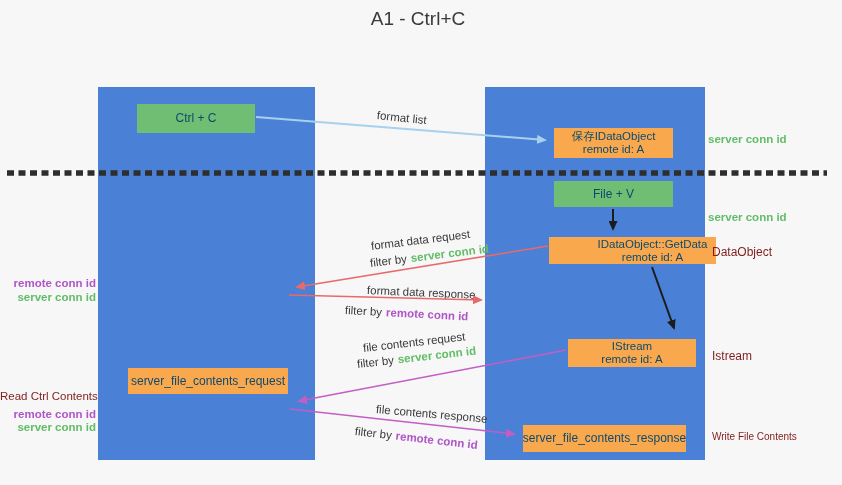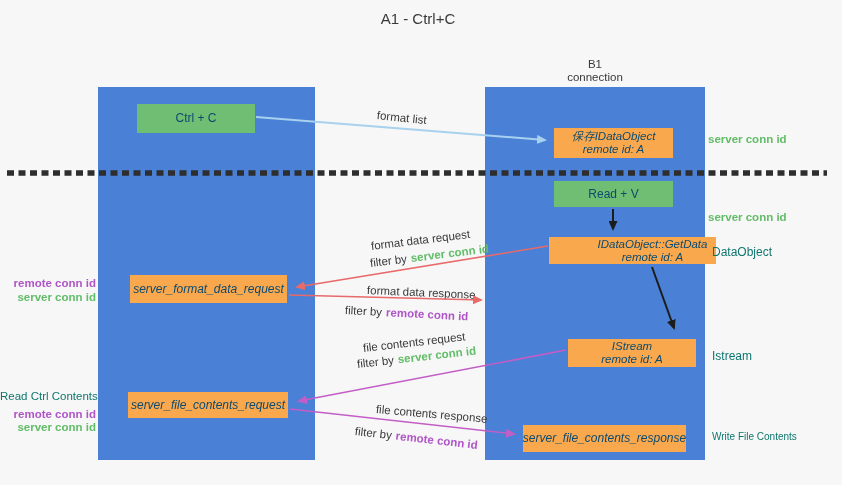--- a/index.html
+++ b/index.html
@@ -12,7 +12,7 @@
   .abs{position:absolute;}
   .lane{background:#4a80d5;}
   .lane-header{text-align:center;font-size:11.5px;line-height:13px;color:#3a3a3a;}
-  .title{text-align:center;font-size:15px;line-height:18px;color:#3a3a3a;}
+  .title{text-align:center;font-size:19px;line-height:18px;color:#3a3a3a;}
   .box{
     display:flex;flex-direction:column;align-items:center;justify-content:center;
     color:#0c4a6e;text-align:center;font-size:12px;line-height:13px;

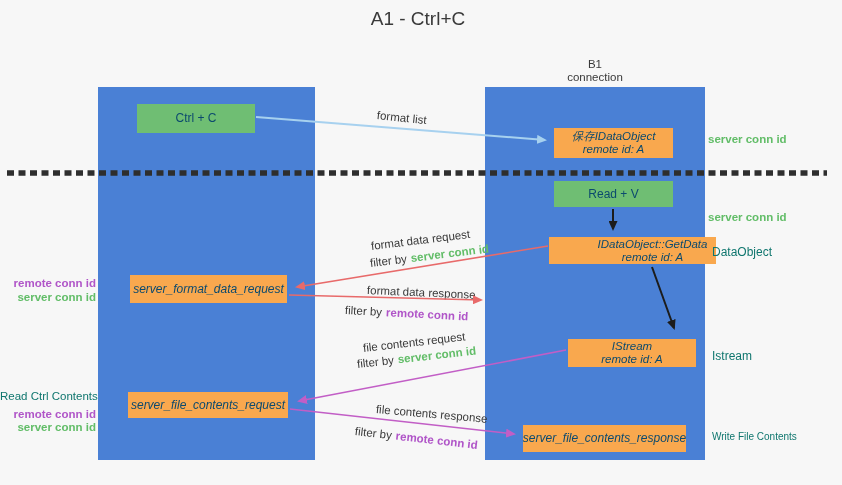--- a/index.html
+++ b/index.html
@@ -43,10 +43,6 @@
     <div>A1 - Ctrl+C</div>
   </div>
 
-  <div class="abs lane-header" style="left:485px;top:58px;width:220px;">
-    <div>B1</div>
-    <div>connection</div>
-  </div>
 
   <div class="abs lane" style="left:98px;top:87px;width:217px;height:373px;"></div>
   <div class="abs lane" style="left:485px;top:87px;width:220px;height:373px;"></div>

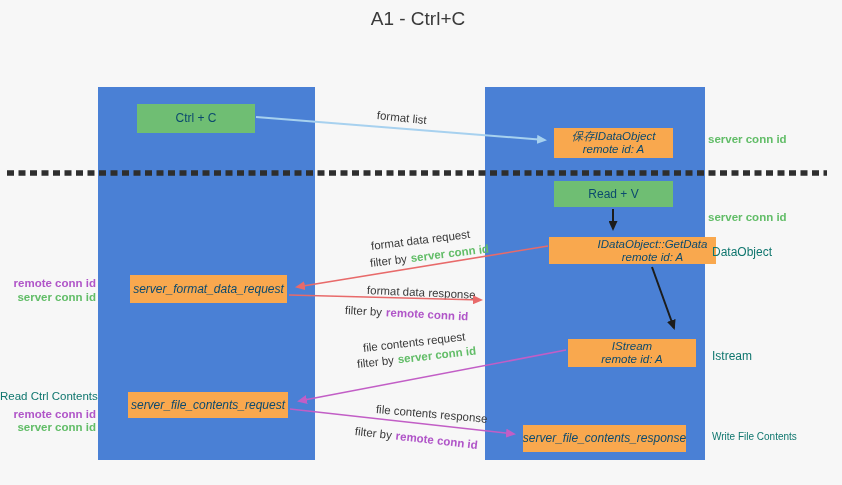--- a/index.html
+++ b/index.html
@@ -18,7 +18,7 @@
     color:#0c4a6e;text-align:center;font-size:12px;line-height:13px;
   }
   .box.green{background:#6fbe73;}
-  .box.orange{background:#f9a84e;font-style:italic;}
+  .box.orange{background:#f9a84e;}
   .box .l2{font-size:11.5px;}
   .box.two{font-size:11.5px;}
   .note{font-size:11.5px;white-space:nowrap;}

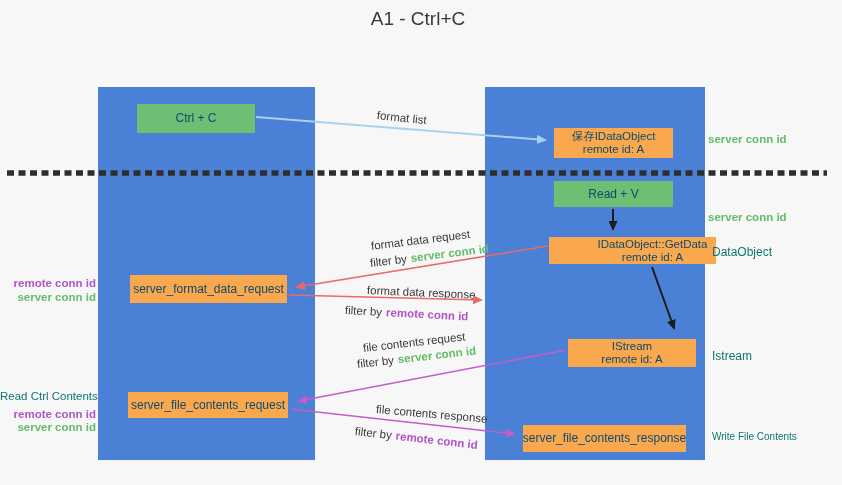--- a/index.html
+++ b/index.html
@@ -57,7 +57,7 @@
   </div>
 
   <div class="abs box green" style="left:554px;top:181px;width:119px;height:26px;">
-    <div>Read + V</div>
+    <div>File + V</div>
   </div>
 
   <div class="abs box orange two" style="left:549px;top:237px;width:127px;height:27px;padding-left:40px;">

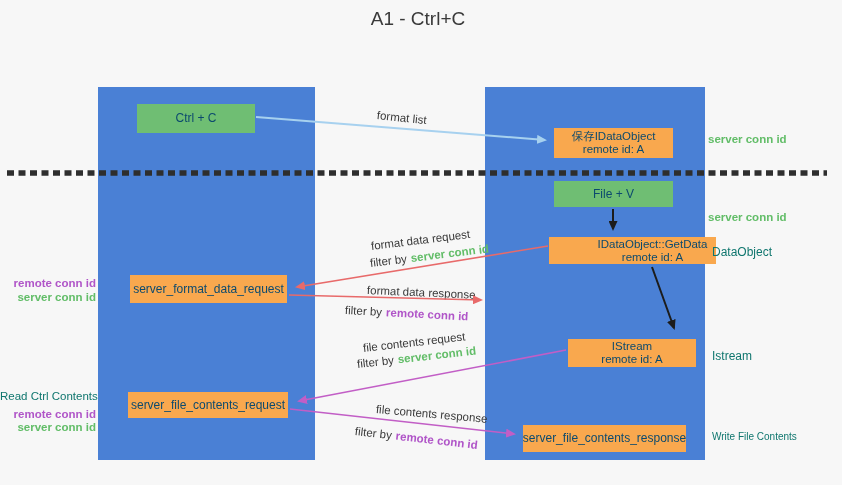--- a/index.html
+++ b/index.html
@@ -25,7 +25,7 @@
   .note.bold{font-weight:bold;}
   .green-txt{color:#62bd68;font-weight:bold;}
   .purple-txt{color:#b055c8;font-weight:bold;}
-  .dark-txt{color:#0f766e;text-align:center;}
+  .dark-txt{color:#7f1d1d;text-align:center;}
   .right-align{text-align:right;line-height:13.5px;}
   .flow-label{
     font-size:11.5px;white-space:nowrap;color:#3a3a3a;

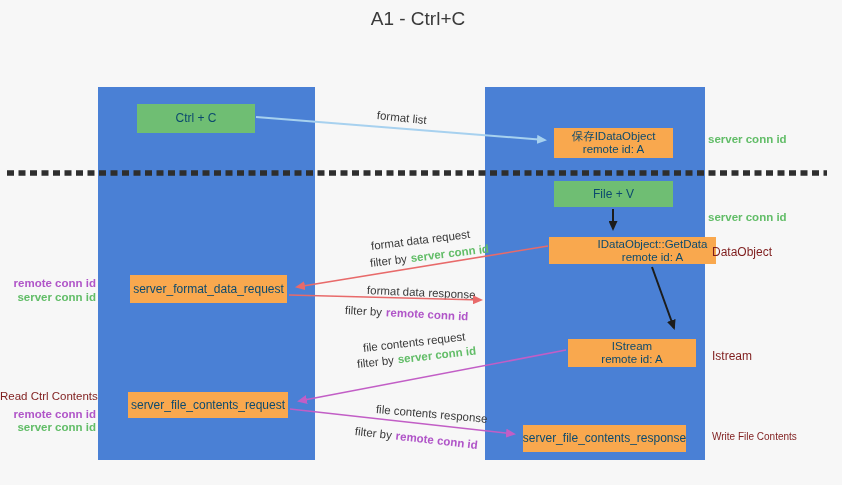--- a/index.html
+++ b/index.html
@@ -65,9 +65,6 @@
     <div class="l2">remote id: A</div>
   </div>
 
-  <div class="abs box orange" style="left:130px;top:275px;width:157px;height:28px;">
-    <div>server_format_data_request</div>
-  </div>
 
 
   <div class="abs box orange two" style="left:568px;top:339px;width:128px;height:28px;">

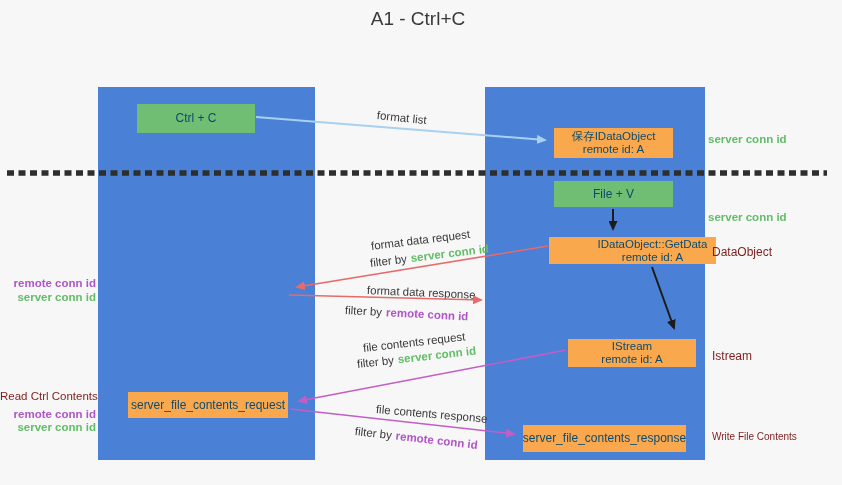--- a/index.html
+++ b/index.html
@@ -72,7 +72,7 @@
     <div class="l2">remote id: A</div>
   </div>
 
-  <div class="abs box orange" style="left:128px;top:392px;width:160px;height:26px;">
+  <div class="abs box orange" style="left:128px;top:368px;width:160px;height:26px;">
     <div>server_file_contents_request</div>
   </div>
 

